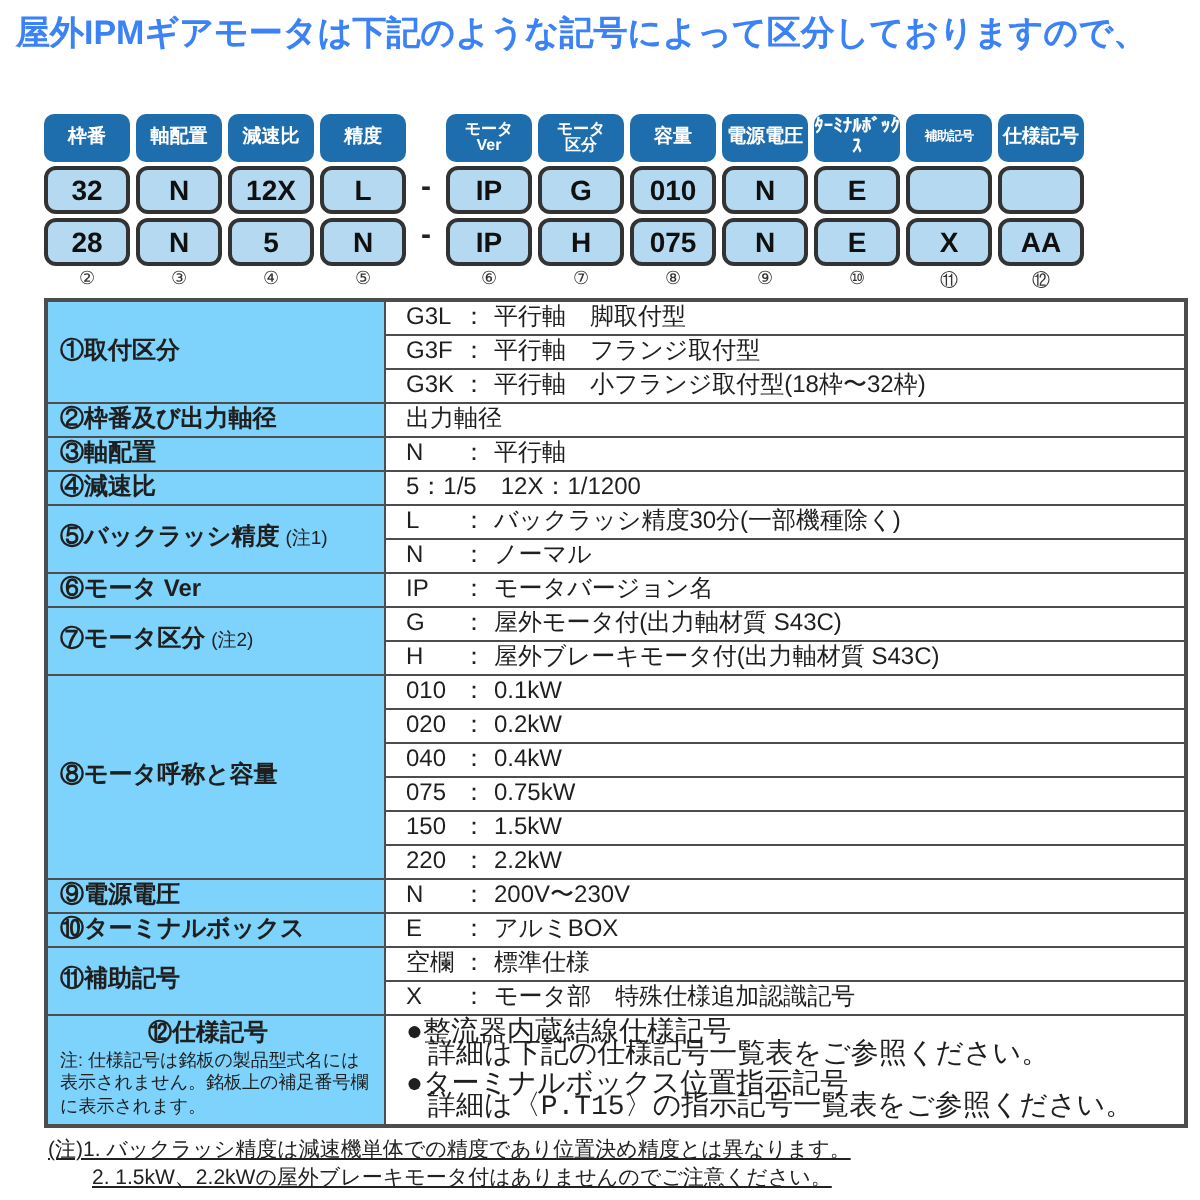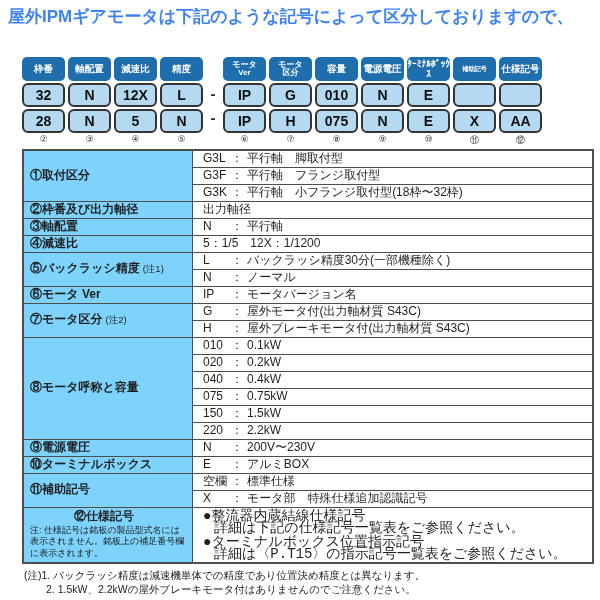--- a/index.html
+++ b/index.html
@@ -46,7 +46,7 @@
   .mline{font-size:14px;line-height:13px;}
   .mline.indent{padding-left:11px;font-family:Liberation Mono, monospace;}
   
-  .footnotes{position:absolute;top:568px;left:24px;font-size:10.5px;line-height:14px;color:#222;}
+  .footnotes{position:absolute;top:568px;left:24px;font-size:10.5px;line-height:14px;color:#222;text-decoration:underline;}
   .fn2{padding-left:22px;}
 </style>
 </head>

